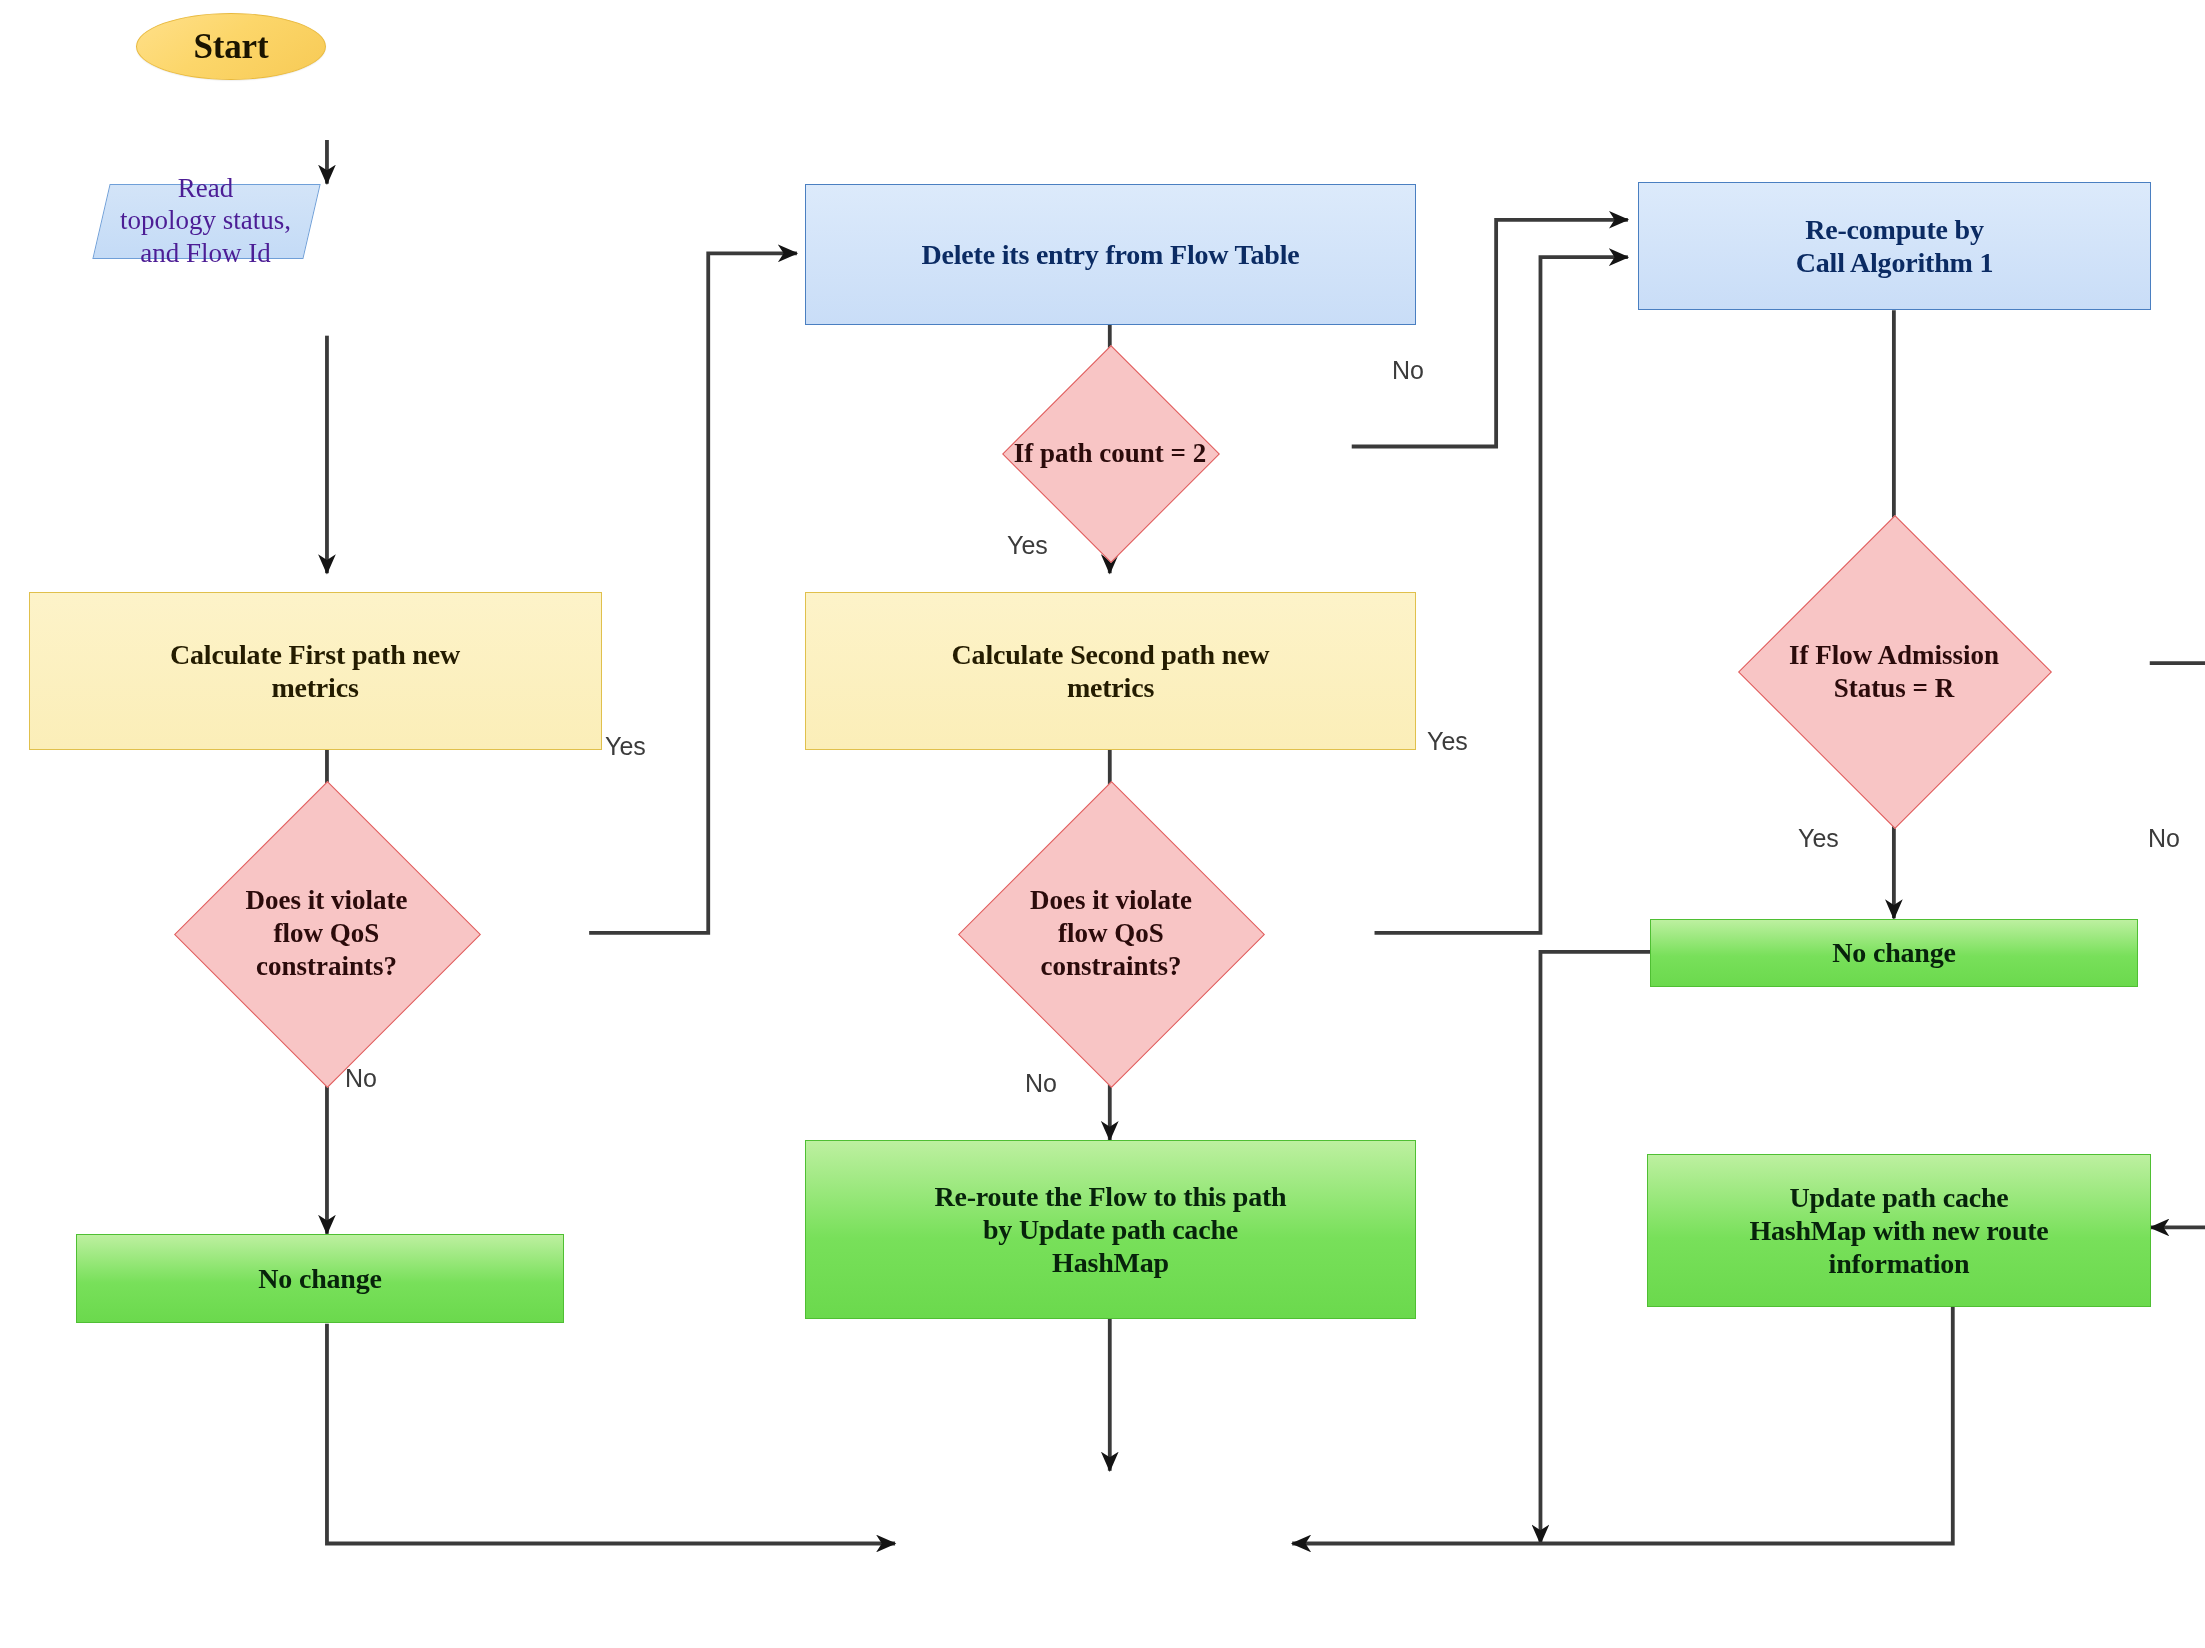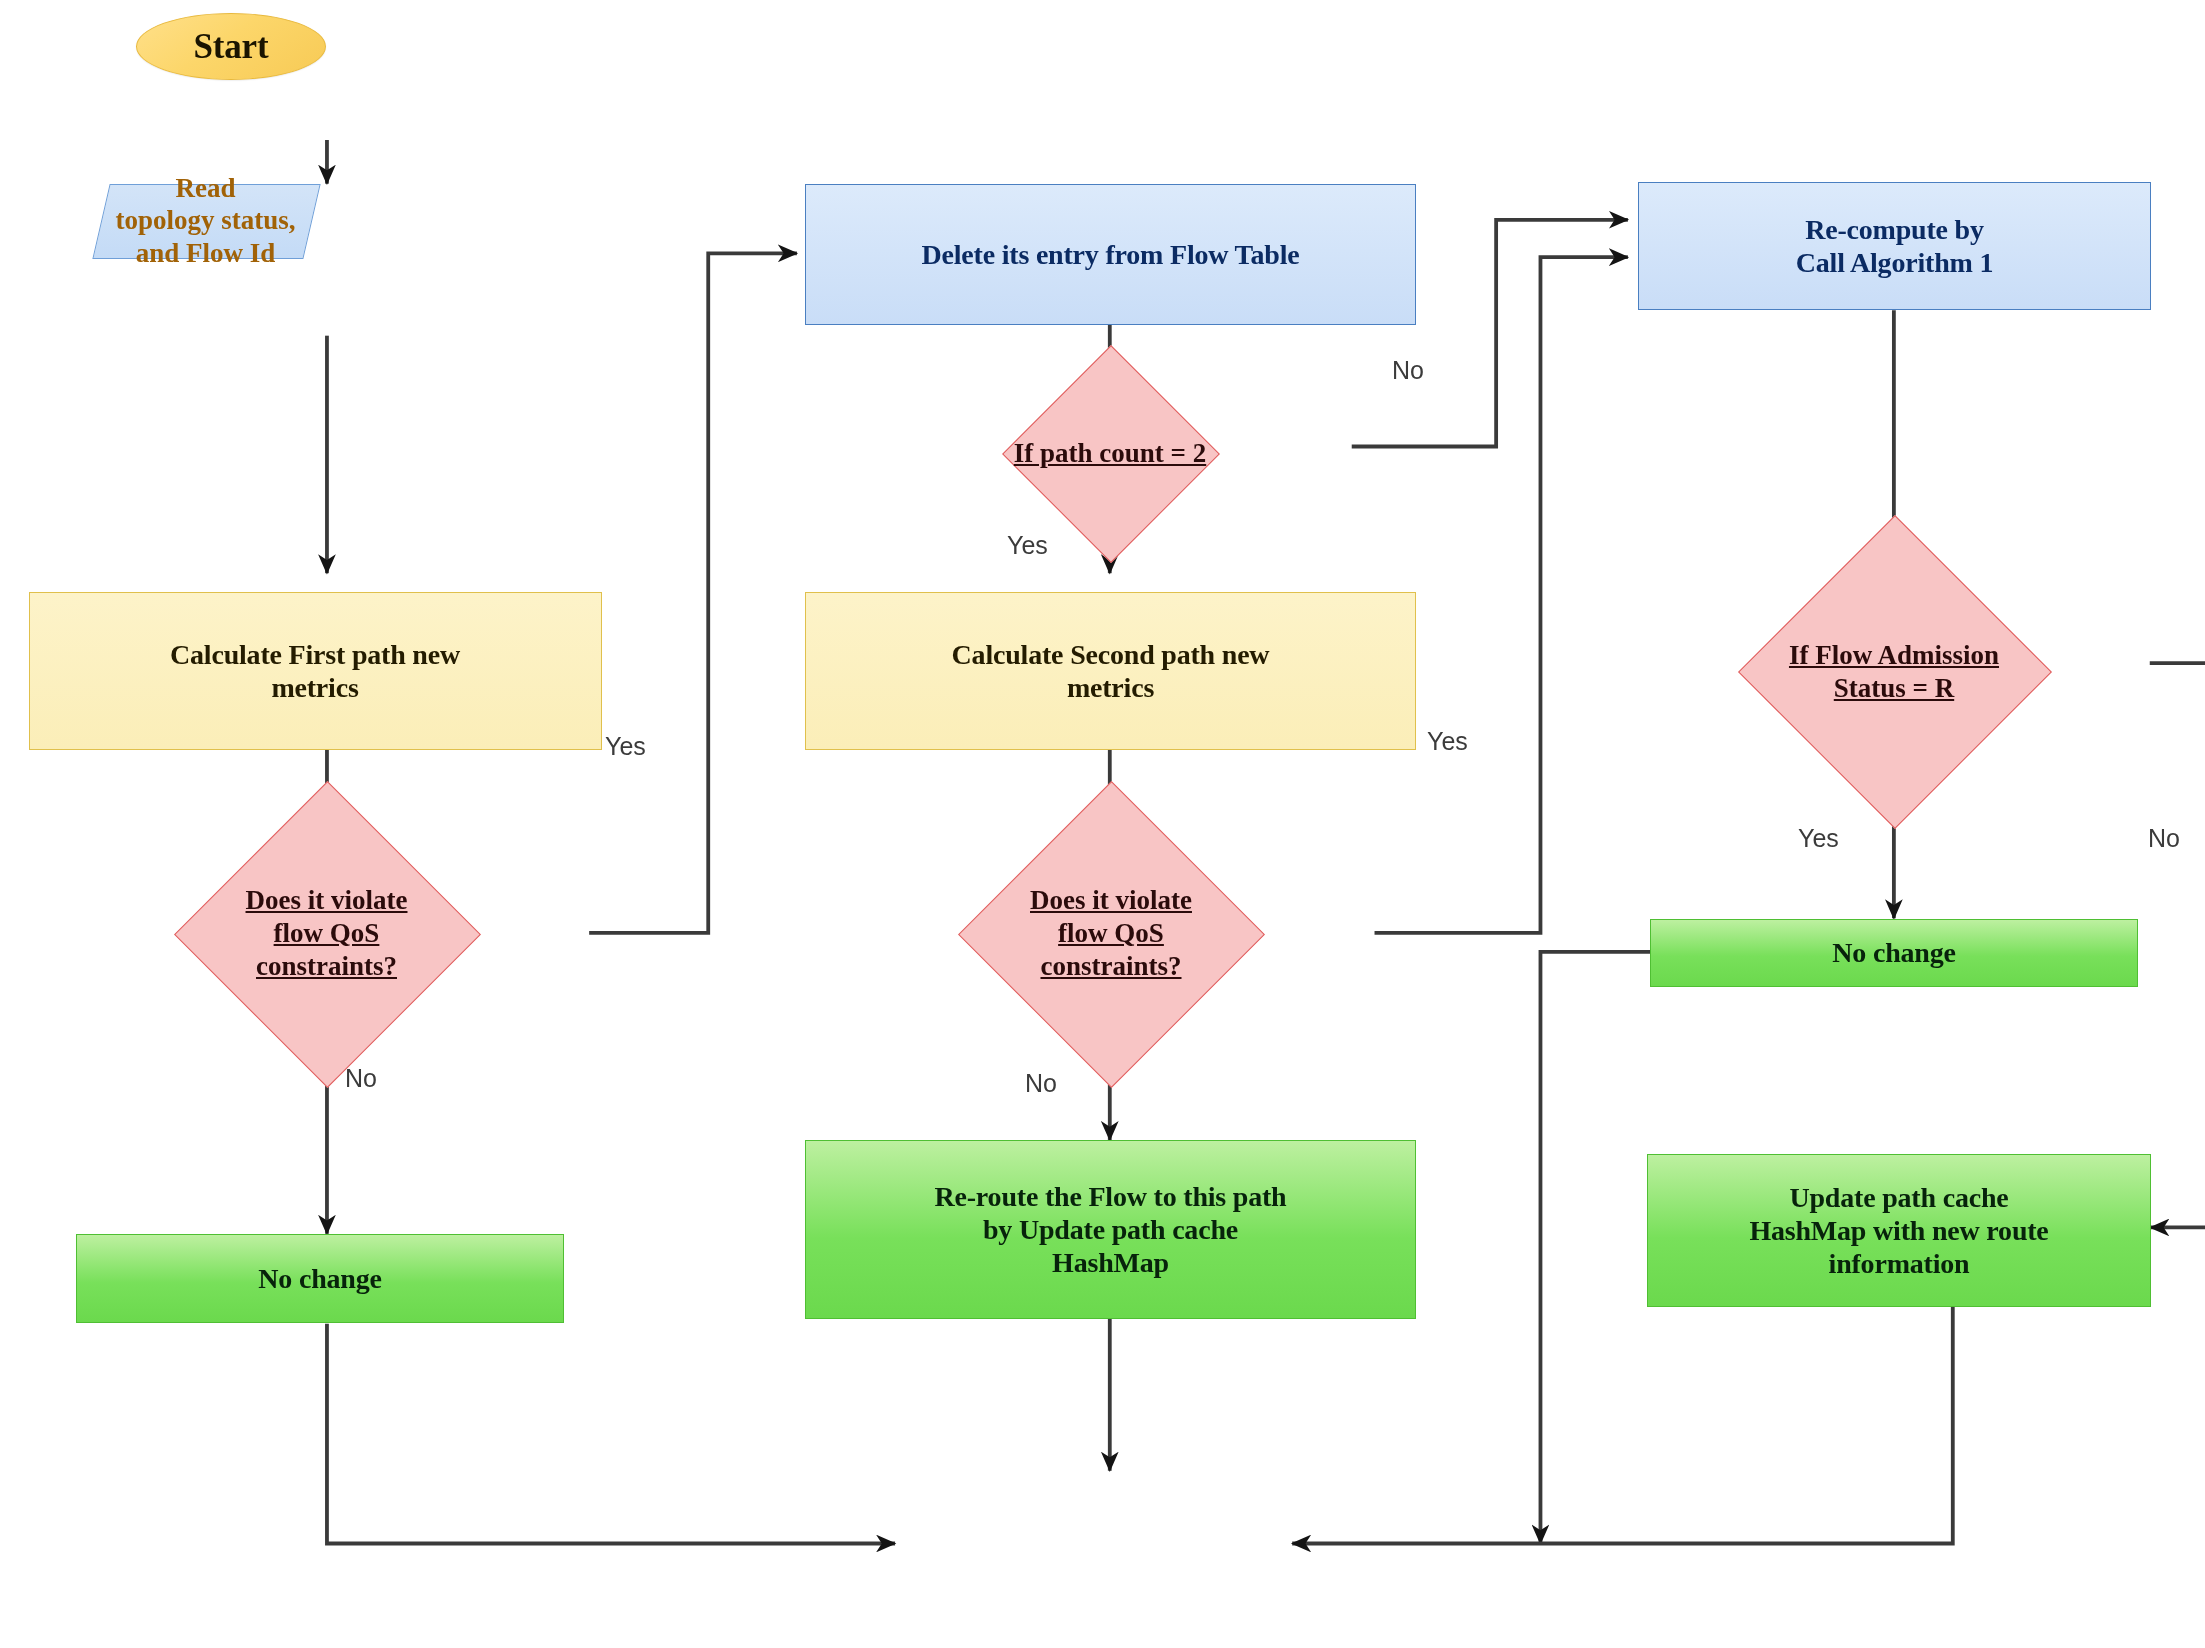--- a/index.html
+++ b/index.html
@@ -75,9 +75,9 @@
     align-items: center;
     justify-content: center;
     text-align: center;
-    color: #a16207;
-    font-family: "Liberation Serif", serif;
-    font-weight: bold;
+    color: #4c1d95;
+    font-family: "Liberation Serif", serif;
+    font-weight: normal;
     font-size: 27px;
     line-height: 1.2;
     white-space: pre-line;

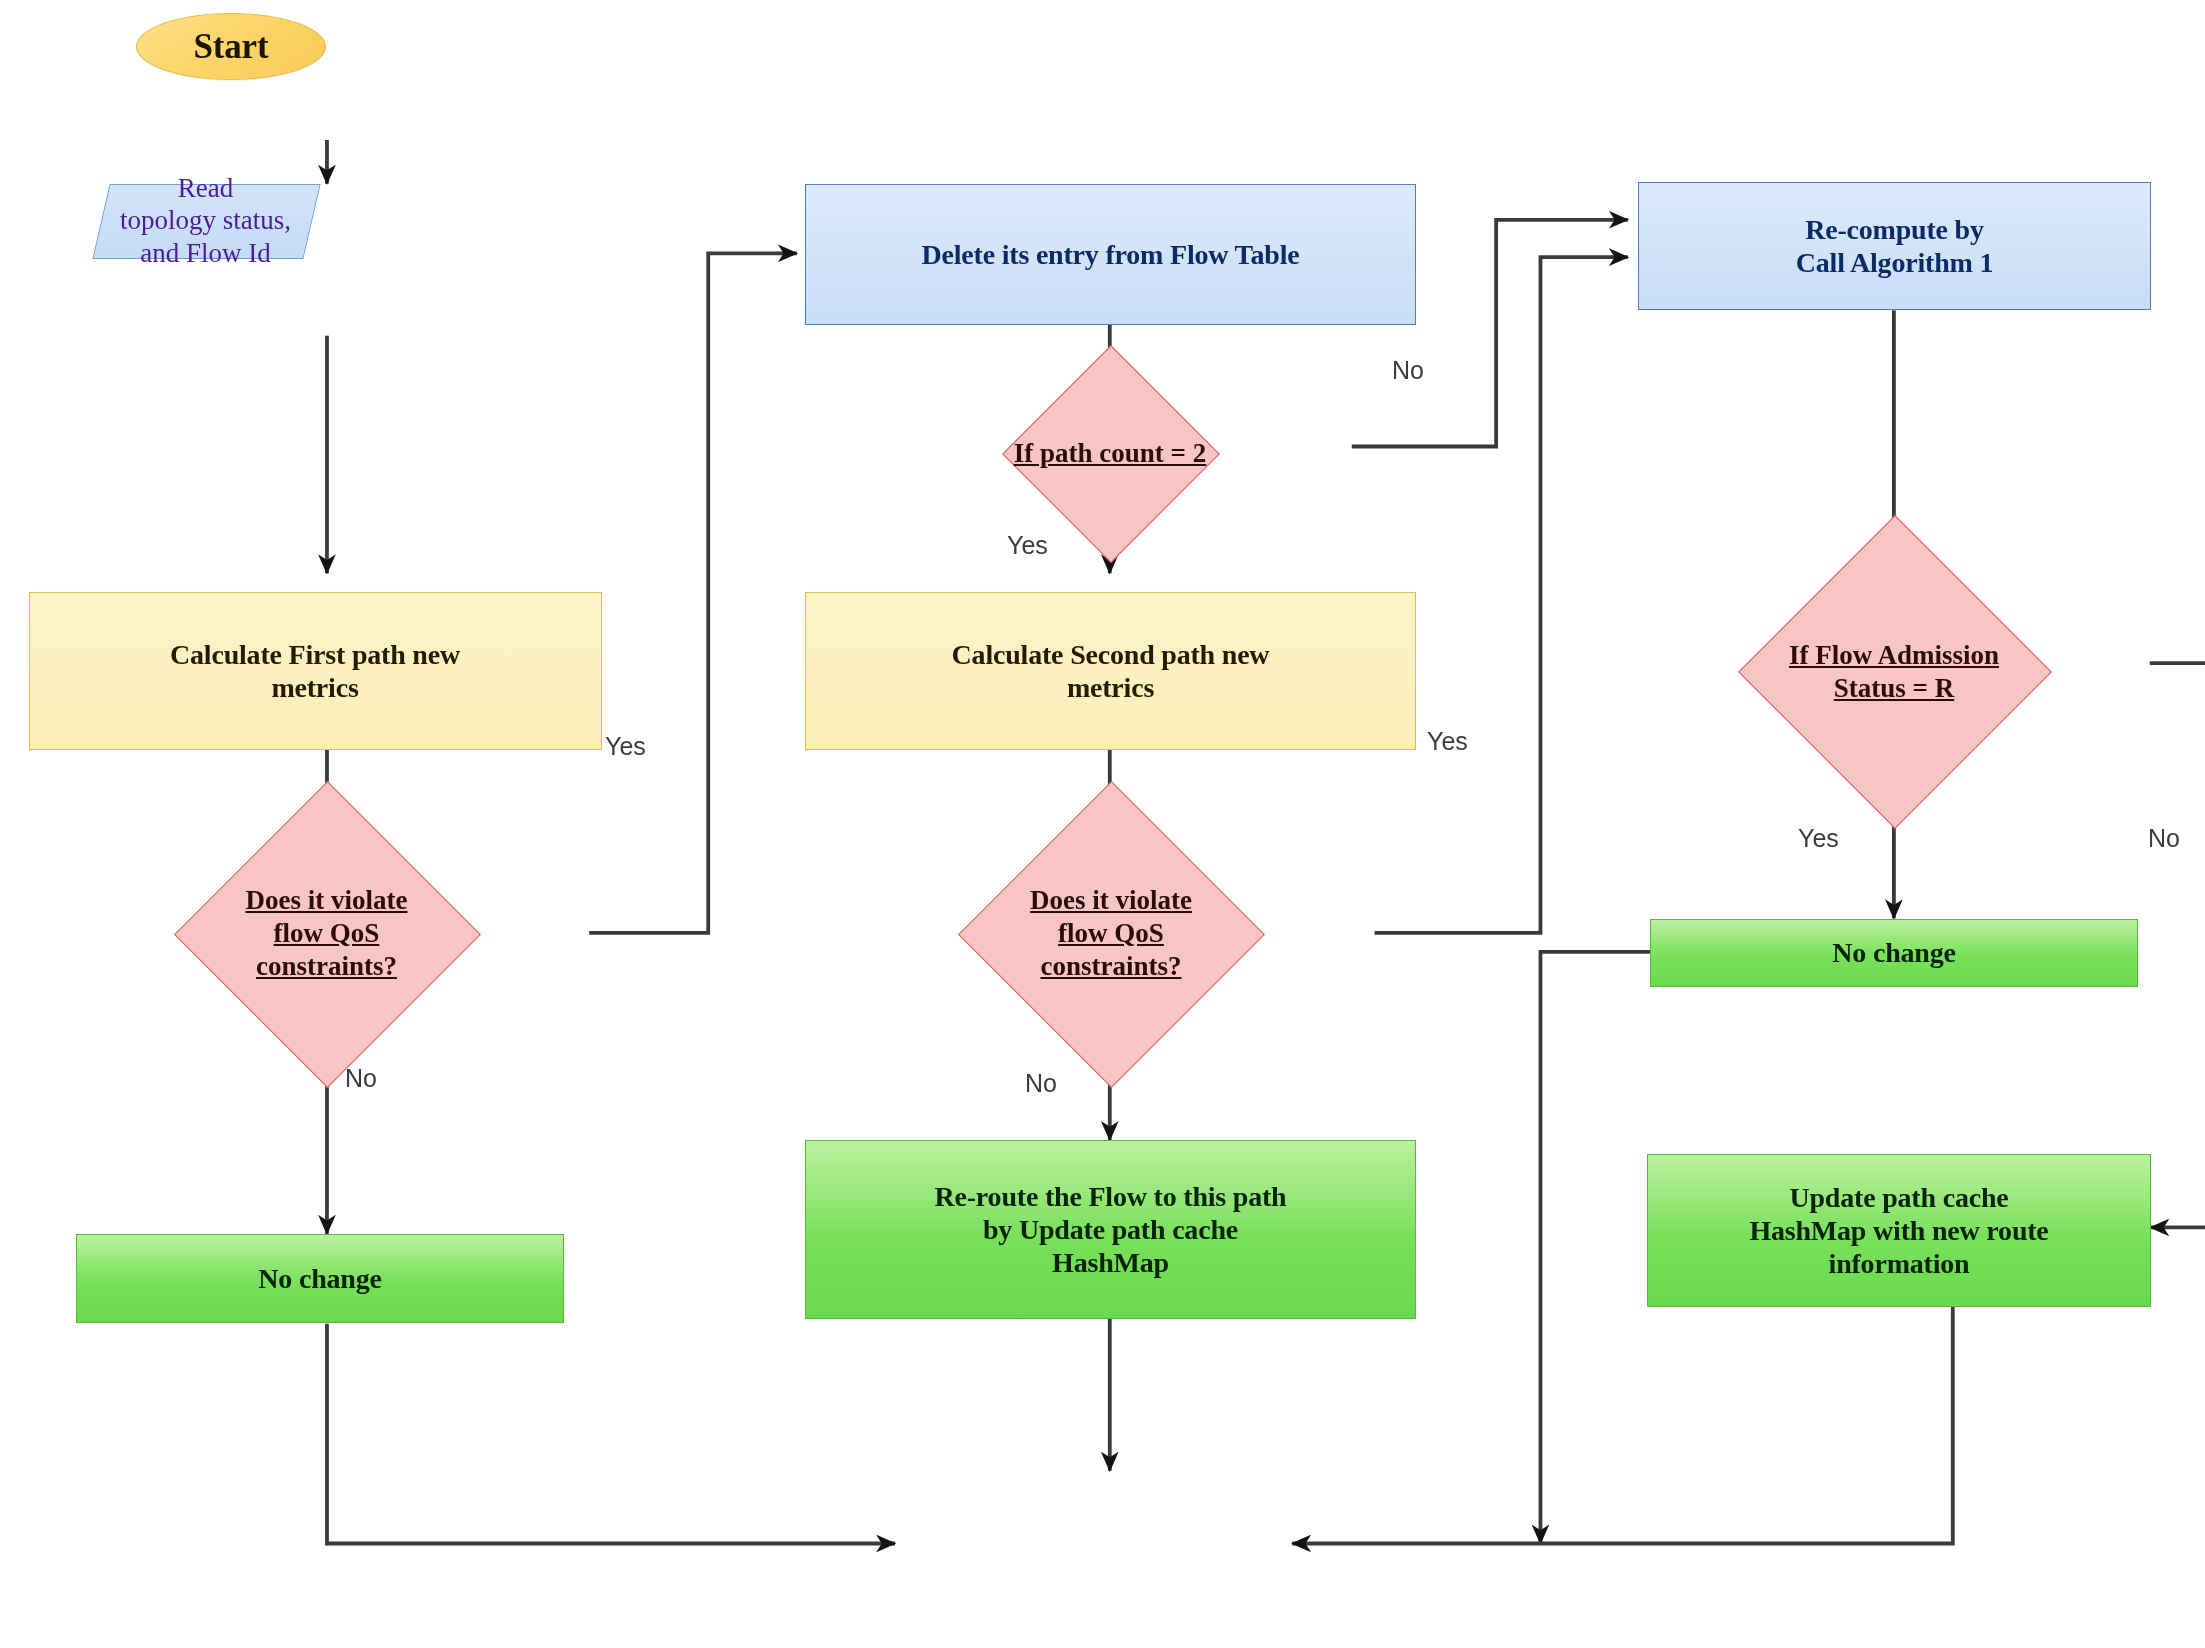--- a/index.html
+++ b/index.html
@@ -135,7 +135,6 @@
     font-size: 27px;
     line-height: 1.22;
     white-space: pre-line;
-    text-decoration: underline;
   }
 
   

